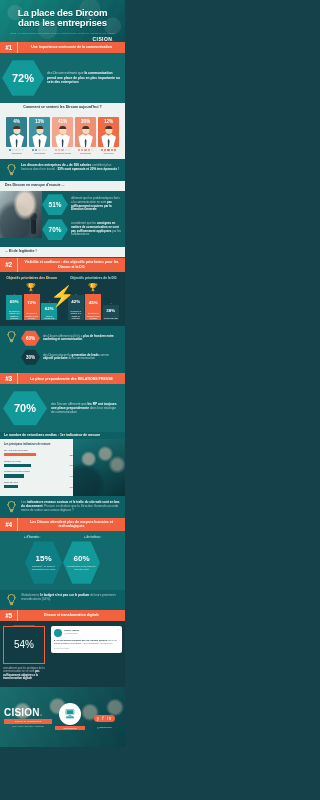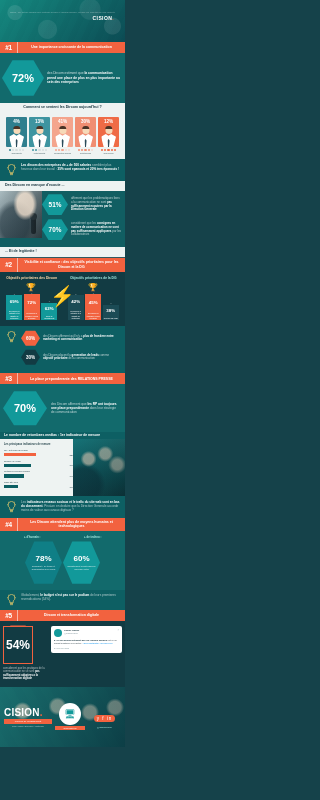--- a/index.html
+++ b/index.html
@@ -346,6 +346,10 @@
   <div class="hero">
     <div class="hero-bg"></div>
     <div class="hero-inner">
+      <div class="hero-title">
+        <span>La place des Dircom</span><br>
+        <span>dans les entreprises</span>
+      </div>
       <div class="hero-sub">Cision, 1er acteur mondial des relations presse et medias sociaux, devoile les resultats de son enquete</div>
       <div class="hero-logo"><span>CISION</span><span class="dot">.</span></div>
     </div>

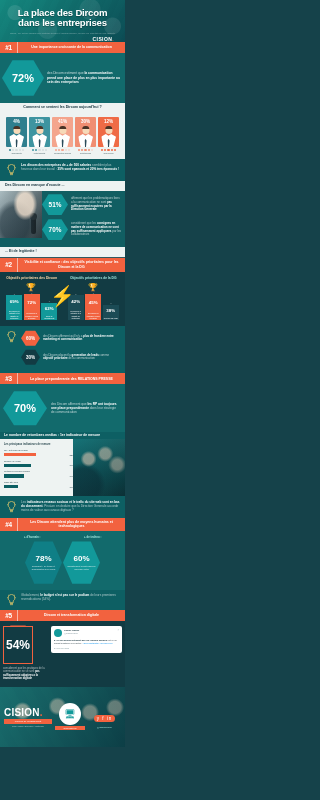--- a/index.html
+++ b/index.html
@@ -665,7 +665,7 @@
     </div>
     <div class="hexRow4">
       <div class="hex hex4 alt">
-        <div class="v">78%</div>
+        <div class="v">15%</div>
         <div class="c">aimeraient + de temps et d'organisation avec la DG</div>
       </div>
       <div class="hex hex4">

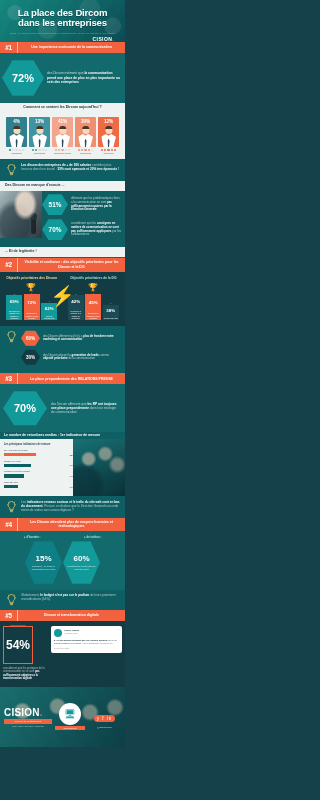--- a/index.html
+++ b/index.html
@@ -264,11 +264,11 @@
   
   .s5{ display:flex; padding:5px 3px 6px; gap:3px; align-items:flex-start; }
   .hex54{
-    width:30px; height:38px; font-size:12px; flex:none;
+    width:42px; height:38px; font-size:10px; flex:none;
     background:transparent; border:1.2px solid #f2623f; color:#fff;
     clip-path:none;
     display:flex; align-items:center; justify-content:center;
-    font-weight:bold;
+    font-weight:normal;
     position:relative;
   }
   .hex54:before{

